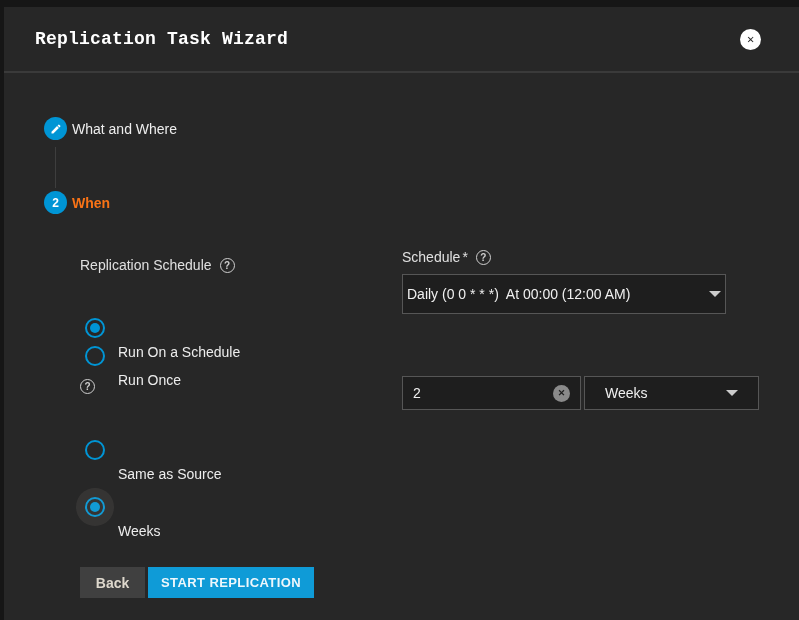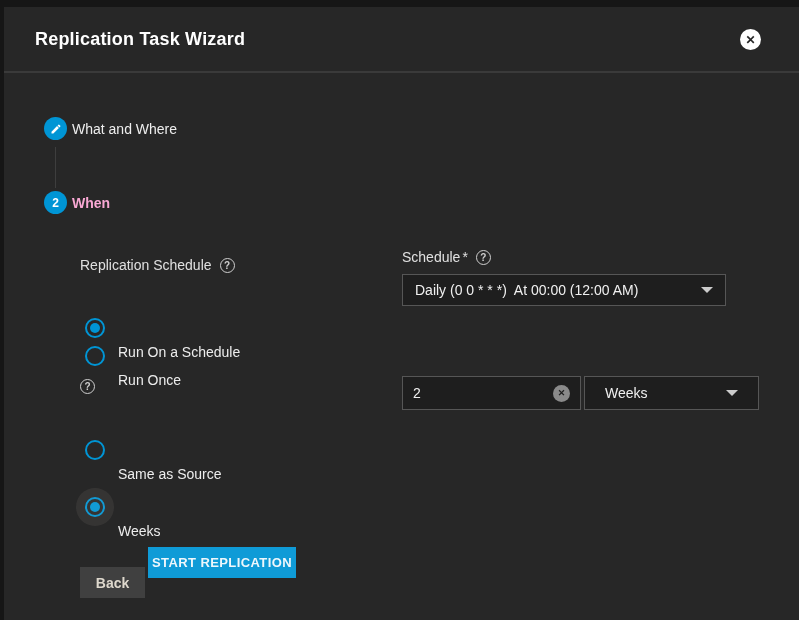--- a/index.html
+++ b/index.html
@@ -18,7 +18,7 @@
   }
   
   .dialog-header {
-    position: absolute; left: 0; top: 0; right: 0; height: 65px;
+    position: absolute; left: 0; top: 0; right: 0; height: 65px; font-family: Liberation Mono, monospace;
   }
   .dialog-title {
     position: absolute; left: 31px; top: 22px;

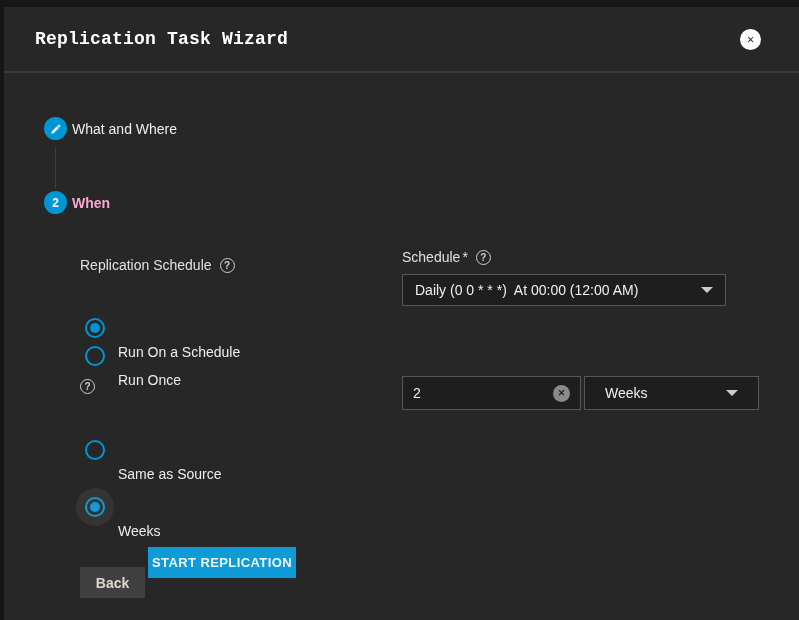--- a/index.html
+++ b/index.html
@@ -50,7 +50,7 @@
     font-size: 12px; font-weight: bold; flex: 0 0 auto;
   }
   .step-label { font-size: 14px; color: #eeeeee; }
-  .step-2 .step-label { font-weight: bold; color: #f9a8d4; }
+  .step-2 .step-label { font-weight: bold; color: #f97316; }
   .step-connector {
     position: absolute; left: 51px; top: 140px;
     width: 1px; height: 41px; background: #3e3e3e;

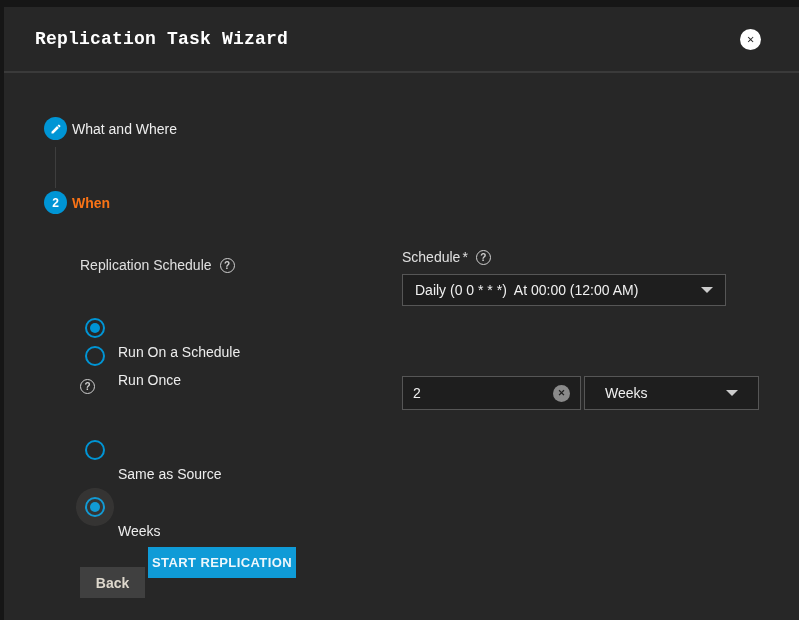--- a/index.html
+++ b/index.html
@@ -105,7 +105,7 @@
     font-size: 14px; color: #f0f0f0;
     cursor: pointer;
   }
-  .schedule-select { left: 398px; top: 267px; width: 324px; height: 32px; padding: 0 12px; }
+  .schedule-select { left: 398px; top: 267px; width: 324px; height: 40px; padding: 0 4px; }
   .schedule-select .select-value { white-space: pre; flex: 1 1 auto; overflow: hidden; }
   .caret-down {
     width: 0; height: 0; flex: 0 0 auto;

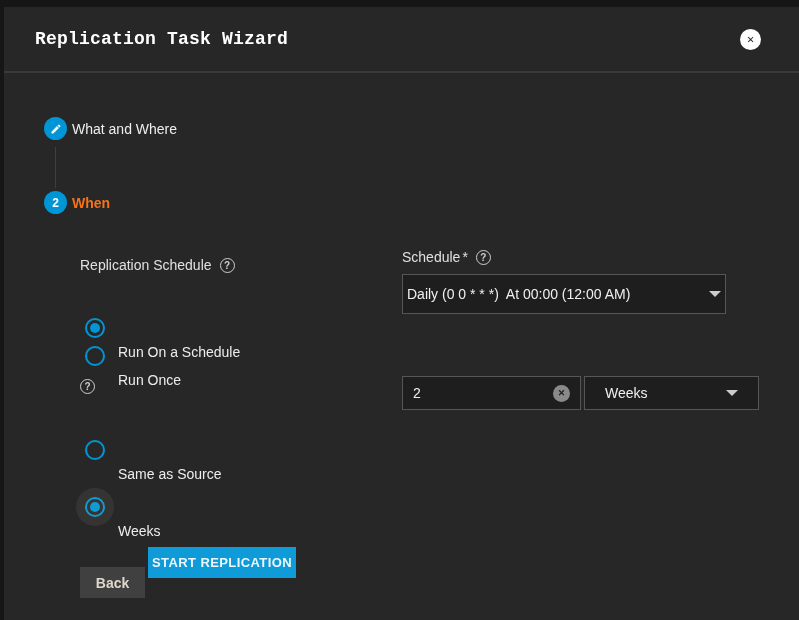--- a/index.html
+++ b/index.html
@@ -136,7 +136,7 @@
     background: #404040; color: #ded8cd; font-size: 14px;
   }
   .btn-submit {
-    left: 144px; top: 540px; width: 148px;
+    left: 144px; top: 560px; width: 166px;
     background: #0f9bd7; color: #eef7fc;
     letter-spacing: 0.4px;
   }

